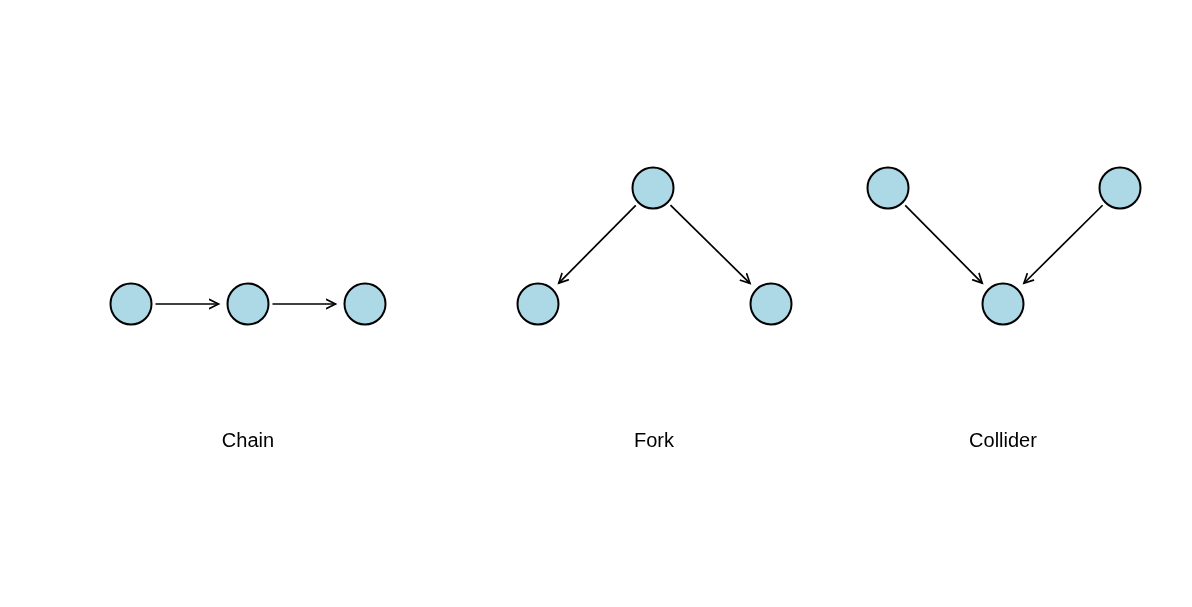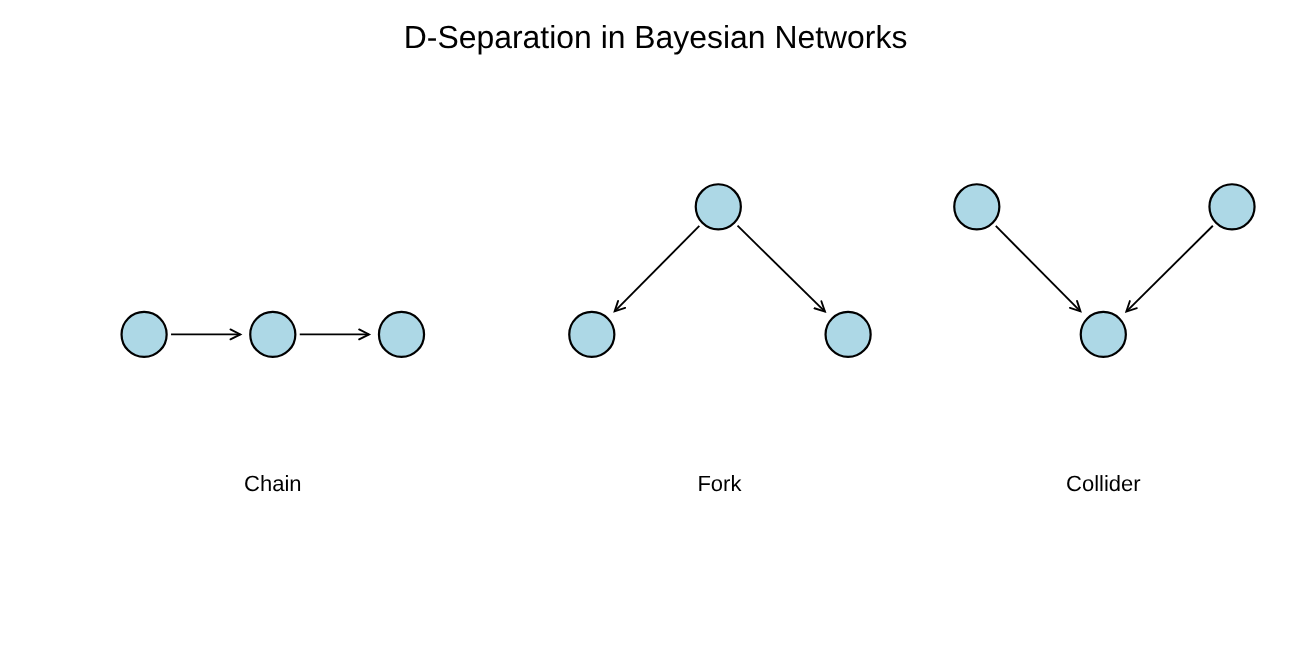--- a/index.html
+++ b/index.html
@@ -42,7 +42,6 @@
 <body>
 
 <div class="canvas">
-  <div class="diagram-title">D-Separation in Bayesian Networks</div>
   <svg class="graph" width="1192" height="607" viewBox="0 0 1192 607">
       <defs>
         <marker id="arrowhead" markerUnits="userSpaceOnUse" markerWidth="13" markerHeight="13" refX="10" refY="6.5" orient="auto">

